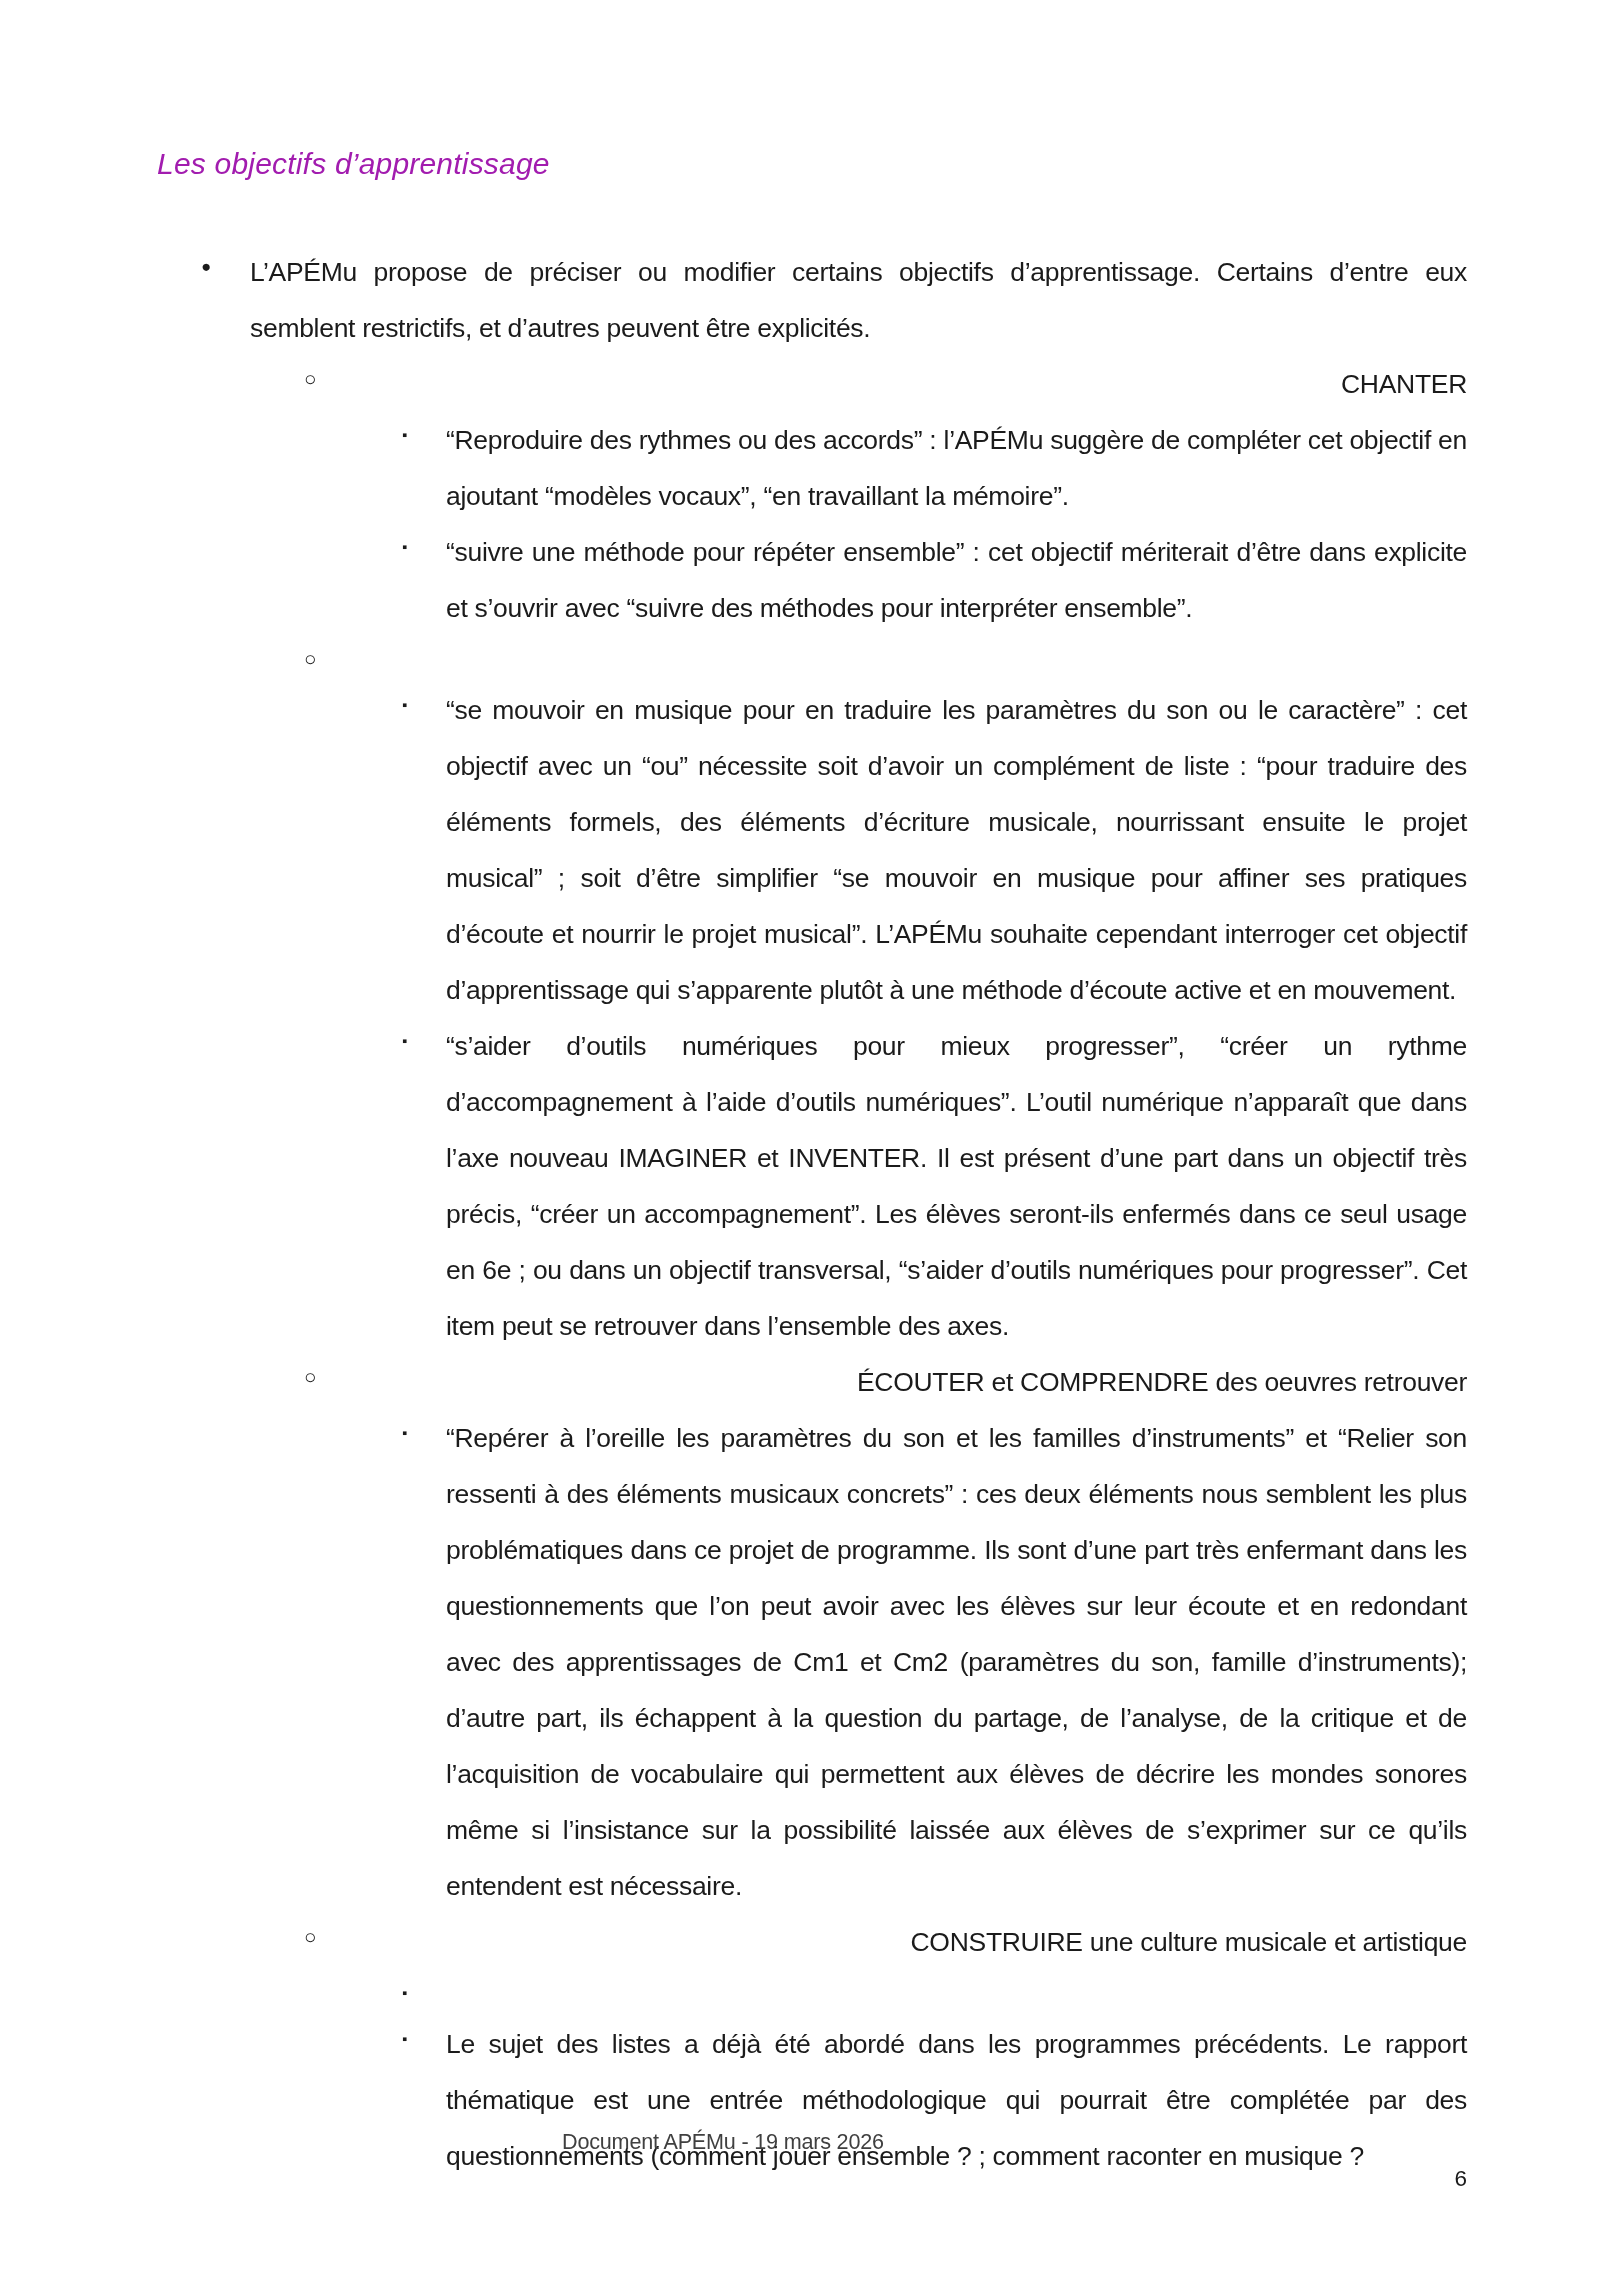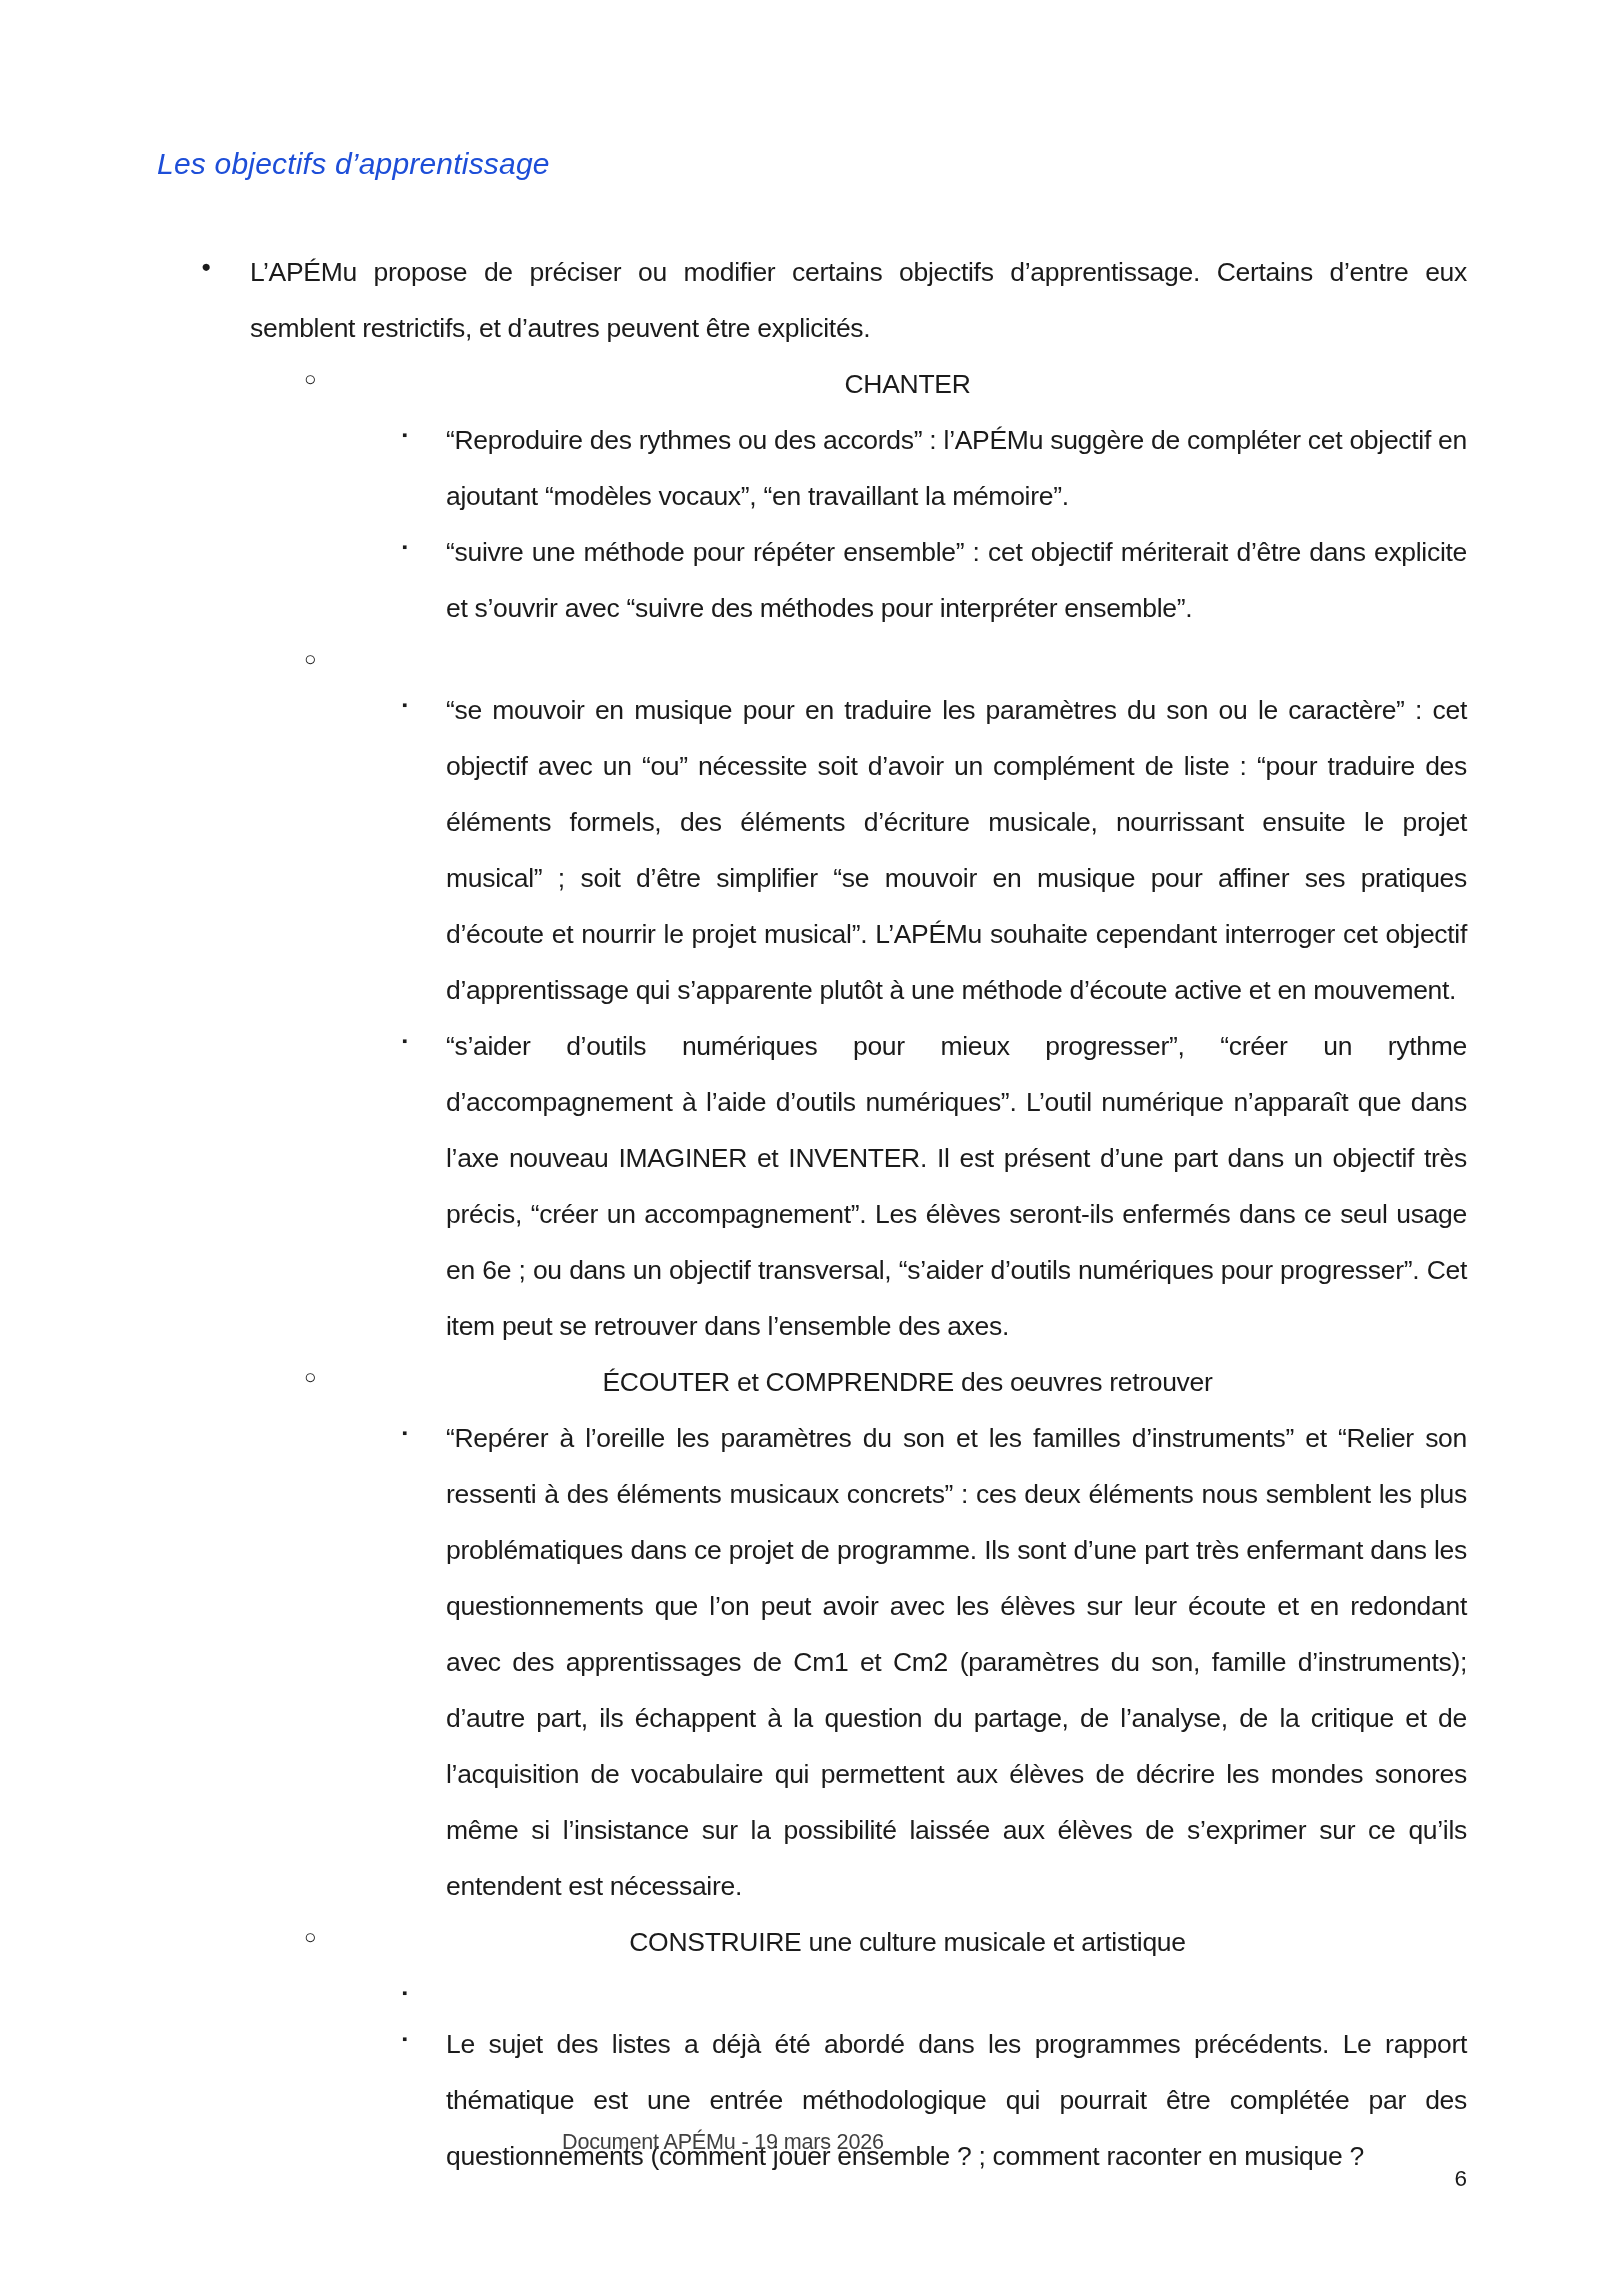--- a/index.html
+++ b/index.html
@@ -22,7 +22,7 @@
     font-size:30px;
     font-weight:normal;
     font-style:italic;
-    color:#1d4ed8;
+    color:#a21caf;
     letter-spacing:0.2px;
   }
   .item { display:flex; align-items:flex-start; }

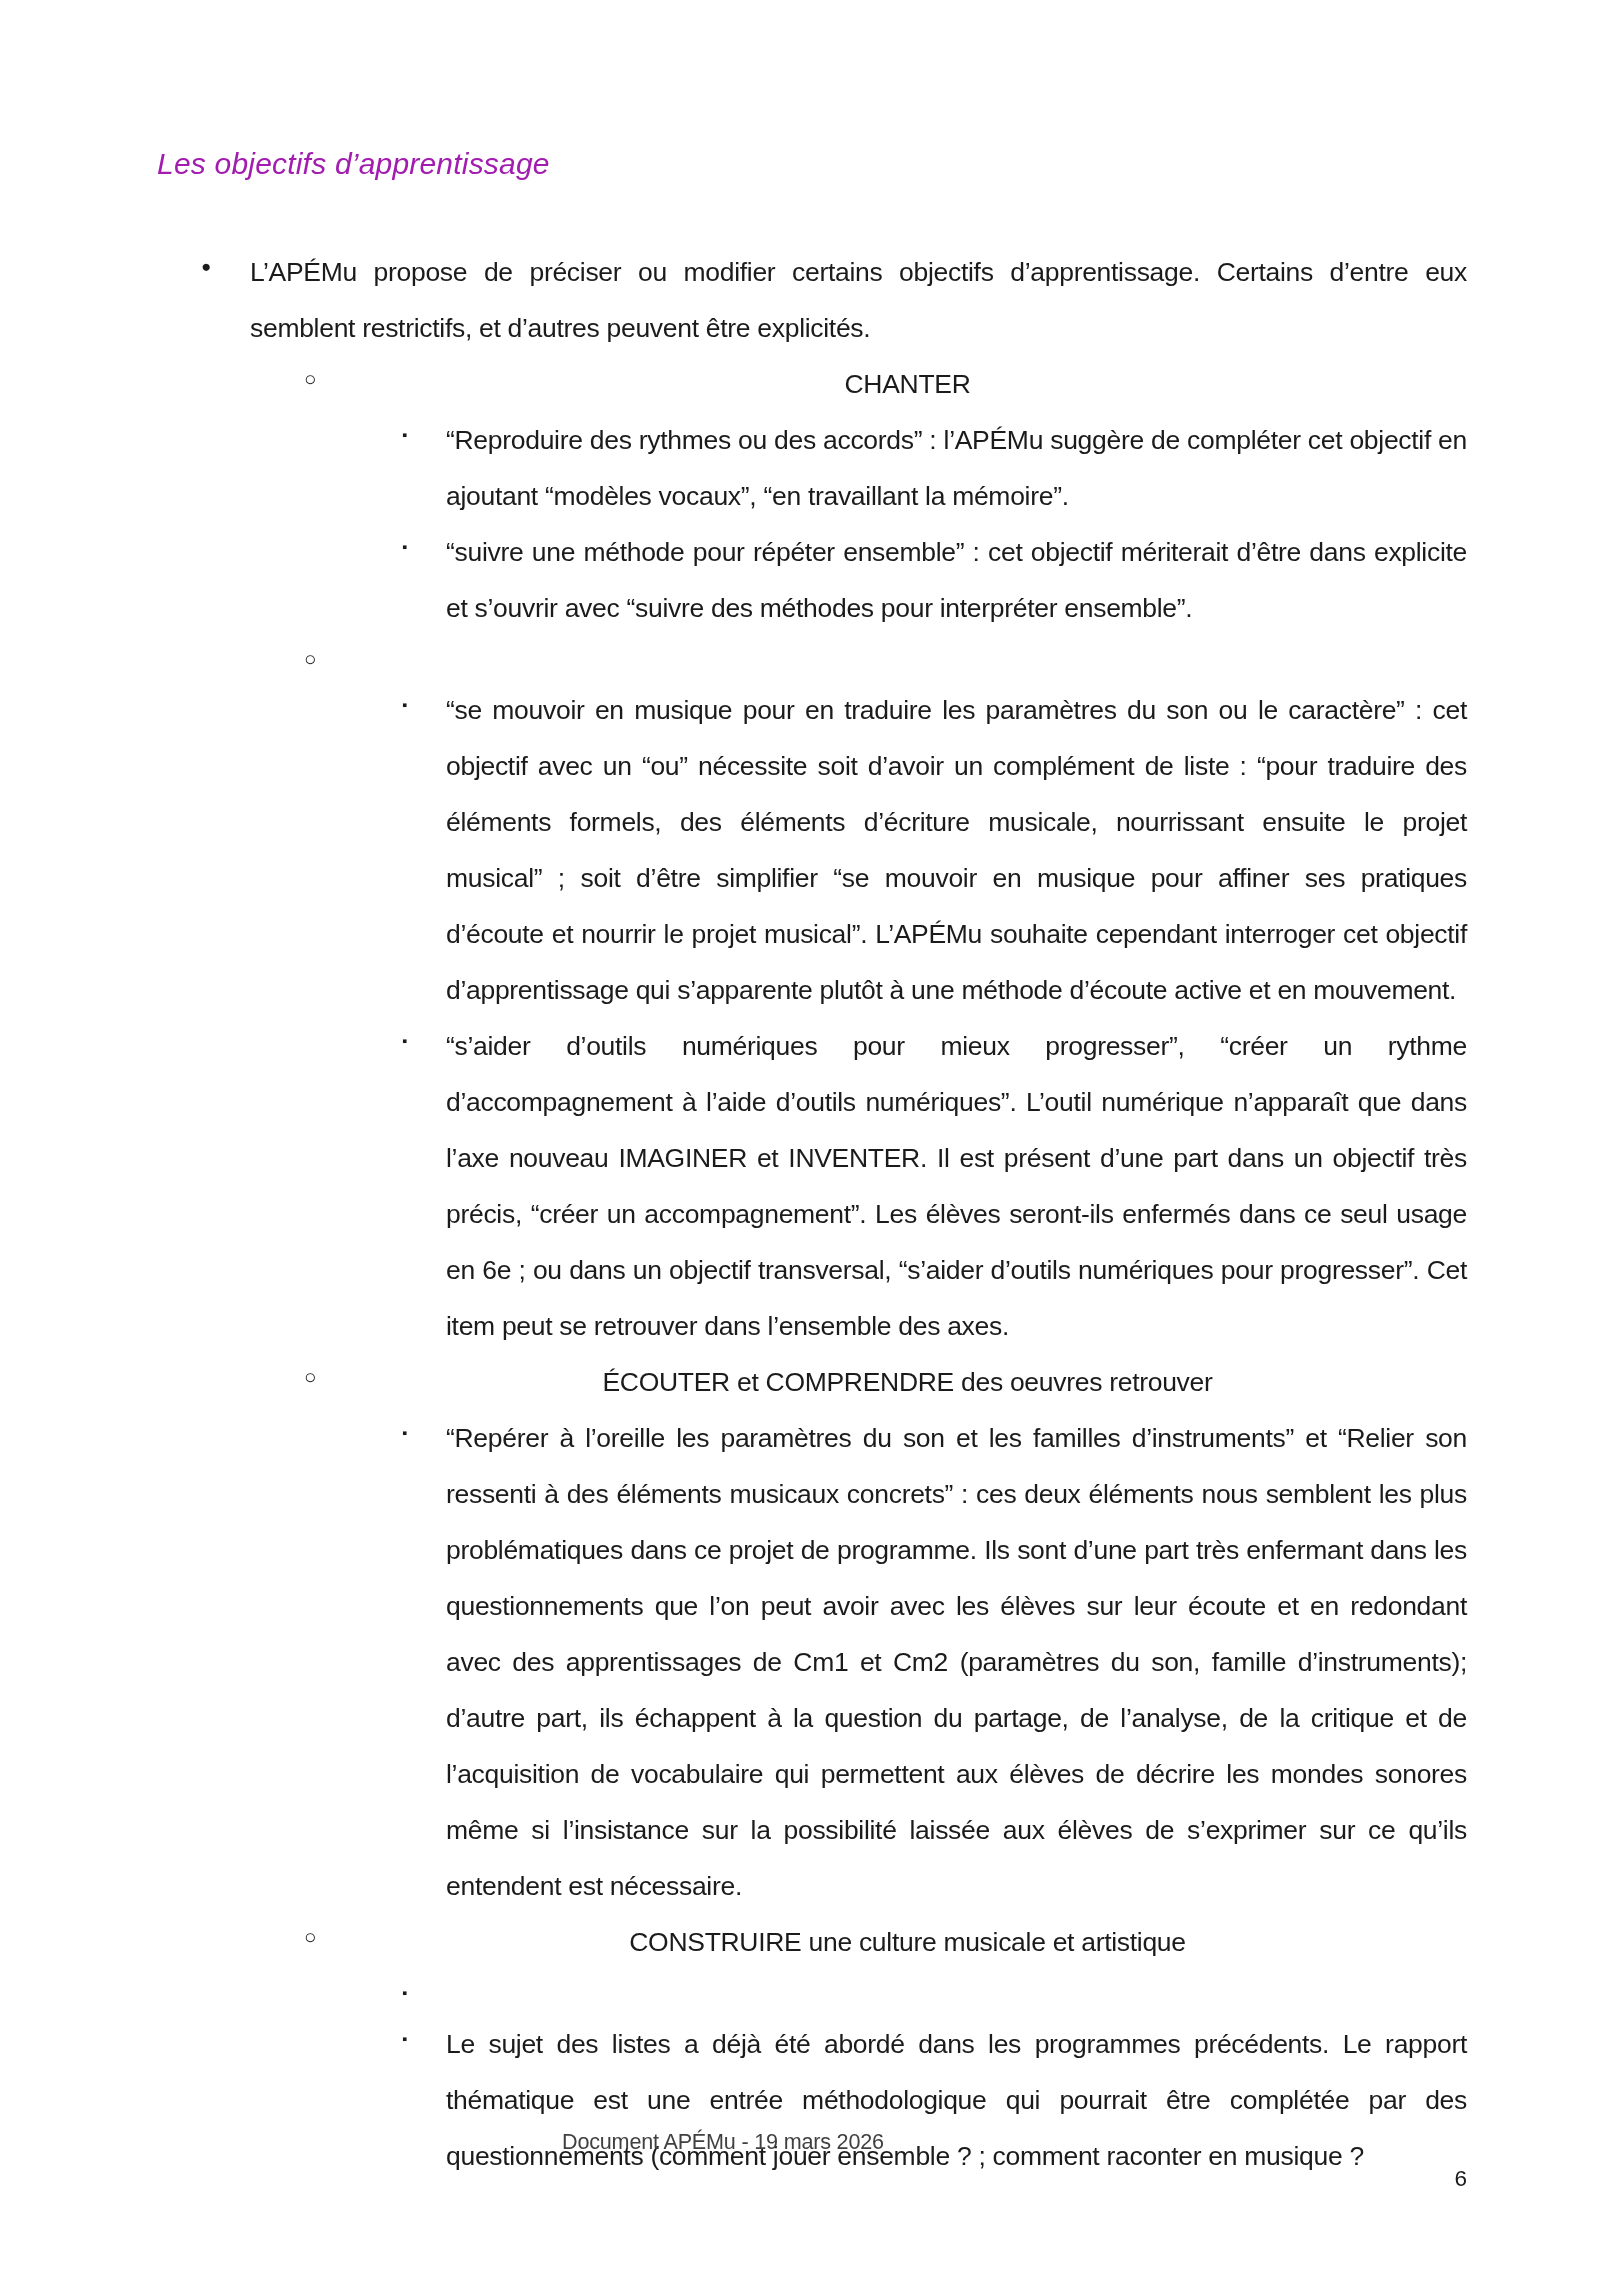--- a/index.html
+++ b/index.html
@@ -41,7 +41,7 @@
     text-align:justify;
     color:#1b1b1b;
   }
-  .txt.single { text-align:center; }
+  .txt.single { text-align:right; }
   .l1 { padding-left:44px; }
   .l1 .bullet { width:49px; font-size:16.7px; }
   .l2 { padding-left:147px; }

